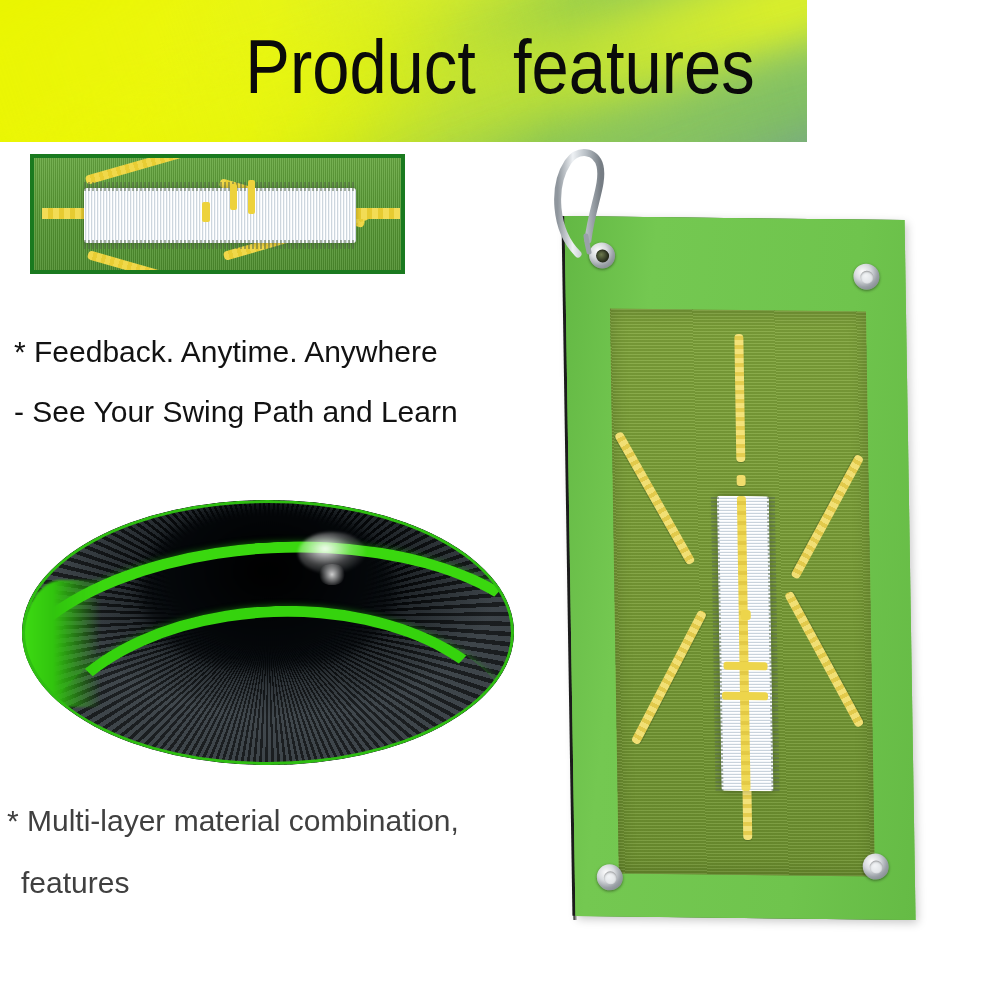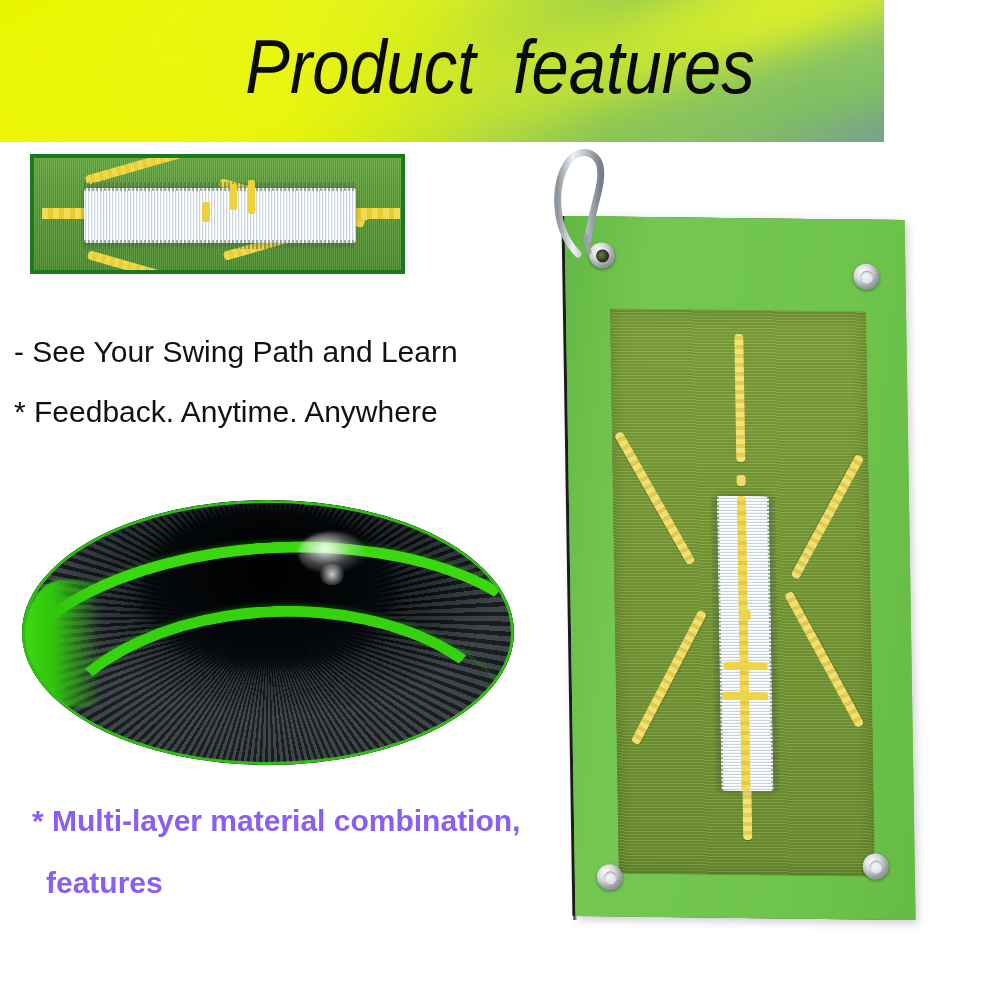--- a/index.html
+++ b/index.html
@@ -19,7 +19,7 @@
   .banner {
     position: absolute;
     left: 0; top: 0;
-    width: 884px; height: 142px;
+    width: 807px; height: 142px;
     overflow: hidden;
     background: linear-gradient(100deg,
         #e9f400 0%,
@@ -39,7 +39,6 @@
         #8ec851 69%,
         #93ca5c 82%,
         #8fc76a 100%);
-    font-style: italic;
   }
   .banner-streak {
     position: absolute;

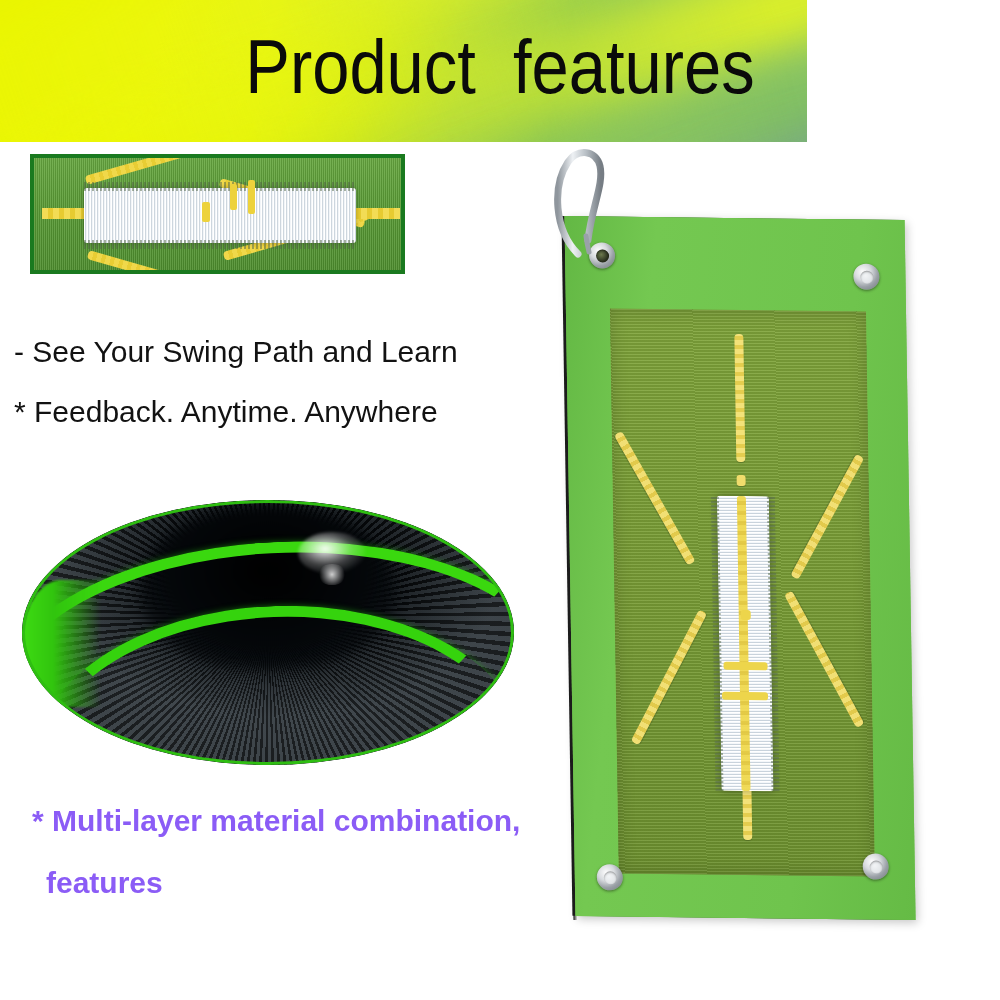--- a/index.html
+++ b/index.html
@@ -455,8 +455,8 @@
   </div>
 
   <div class="text-block-1">
+    <div class="ln">* Feedback. Anytime. Anywhere</div>
     <div class="ln">- See Your Swing Path and Learn</div>
-    <div class="ln">* Feedback. Anytime. Anywhere</div>
   </div>
 
   <div class="inset-oval">

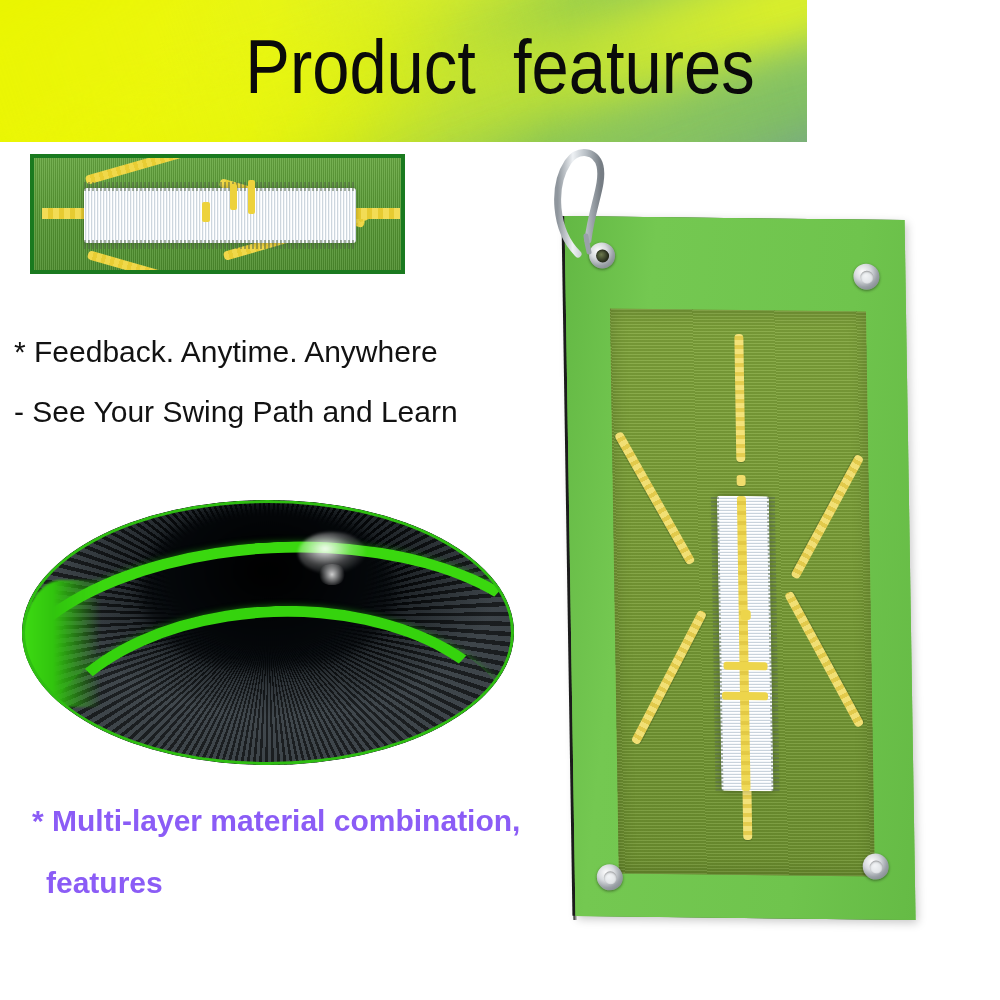--- a/index.html
+++ b/index.html
@@ -270,13 +270,12 @@
   
   .text-block-2 {
     position: absolute;
-    left: 32px; top: 648px;
+    left: 7px; top: 648px;
     width: 540px;
-    color: #8b5cf6;
+    color: #404040;
     font-size: 30px;
     line-height: 62px;
     font-family: "Liberation Sans", sans-serif;
-    font-weight: bold;
   }
   .text-block-2 .ln { white-space: nowrap; }
   .text-block-2 .ln.indent { padding-left: 14px; }

